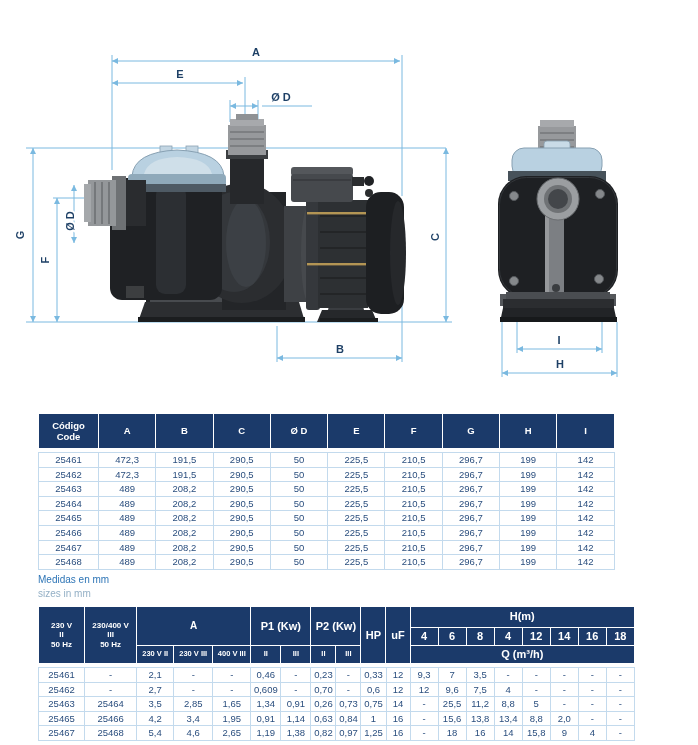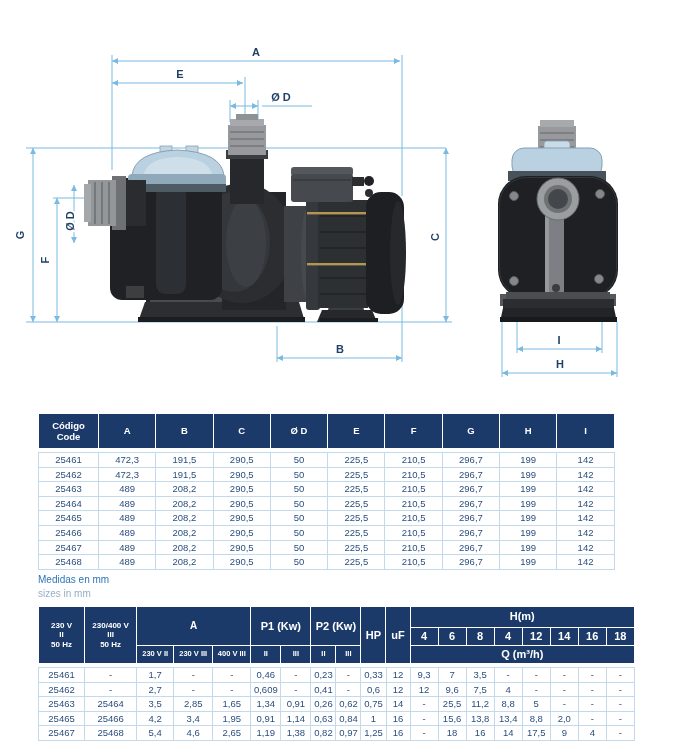--- a/index.html
+++ b/index.html
@@ -449,7 +449,7 @@
           <tr>
             <td>25461</td>
             <td>-</td>
-            <td>1,7</td>
+            <td>2,1</td>
             <td>-</td>
             <td>-</td>
             <td>0,46</td>

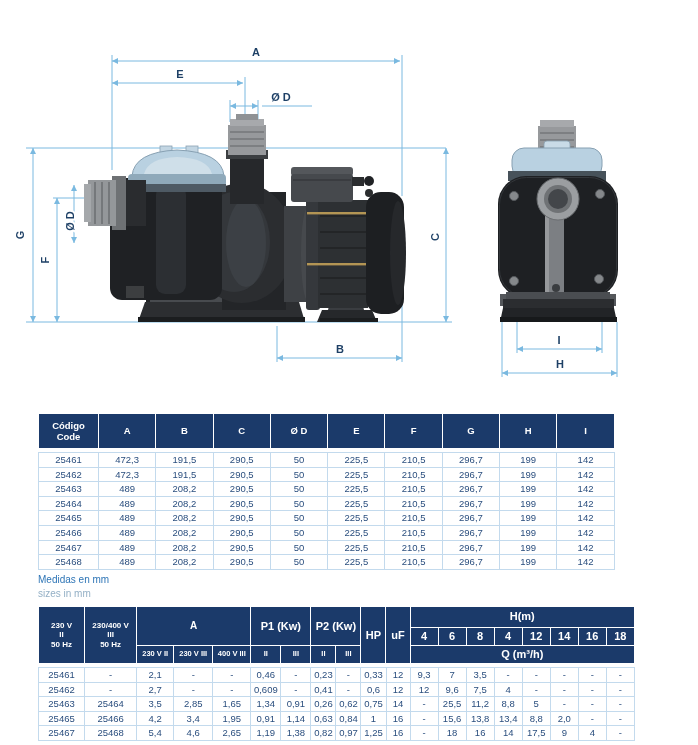--- a/index.html
+++ b/index.html
@@ -475,7 +475,7 @@
             <td>-</td>
             <td>0,609</td>
             <td>-</td>
-            <td>0,41</td>
+            <td>0,70</td>
             <td>-</td>
             <td>0,6</td>
             <td>12</td>

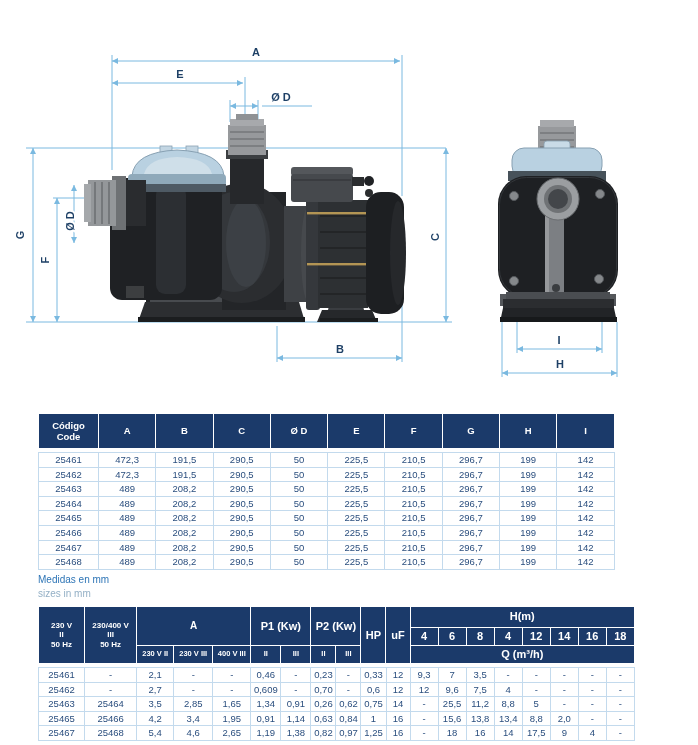--- a/index.html
+++ b/index.html
@@ -497,7 +497,7 @@
             <td>1,34</td>
             <td>0,91</td>
             <td>0,26</td>
-            <td>0,62</td>
+            <td>0,73</td>
             <td>0,75</td>
             <td>14</td>
             <td>-</td>

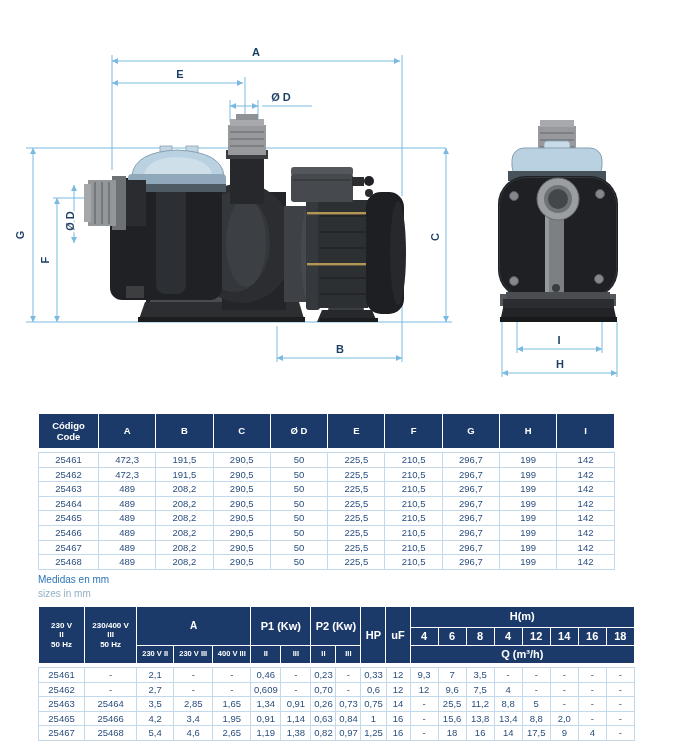--- a/index.html
+++ b/index.html
@@ -546,7 +546,7 @@
             <td>18</td>
             <td>16</td>
             <td>14</td>
-            <td>17,5</td>
+            <td>15,8</td>
             <td>9</td>
             <td>4</td>
             <td>-</td>

